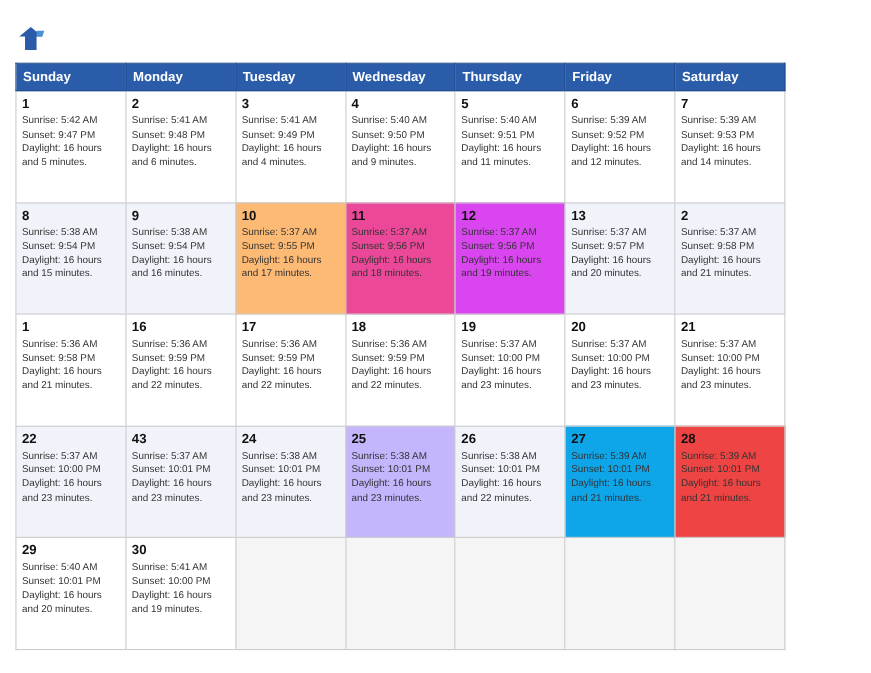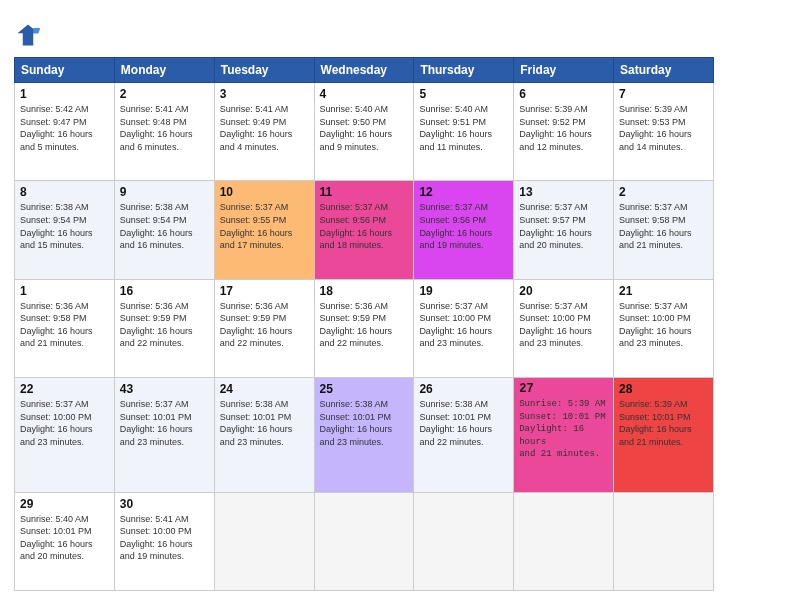--- a/index.html
+++ b/index.html
@@ -317,7 +317,7 @@
             <div class="day-info">Daylight: 16 hours</div>
             <div class="day-info">and 22 minutes.</div>
           </td>
-          <td style="background: #ec4899; font-family: Liberation Mono, monospace;">
+          <td style="background: #0ea5e9;">
             <span class="day-num">27</span>
             <div class="day-info">Sunrise: 5:39 AM</div>
             <div class="day-info">Sunset: 10:01 PM</div>

